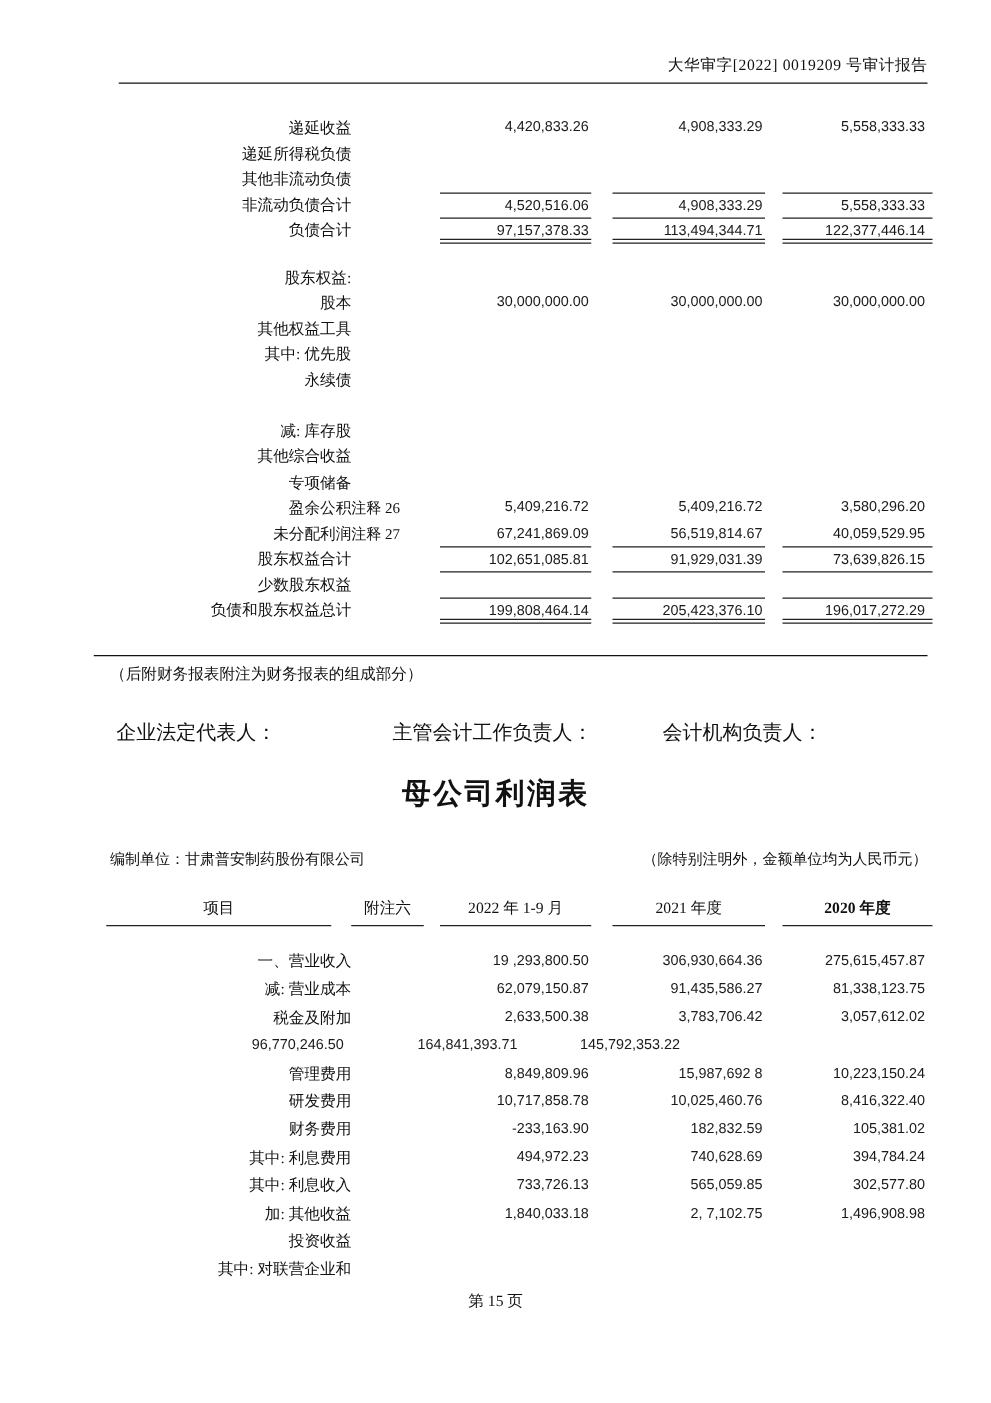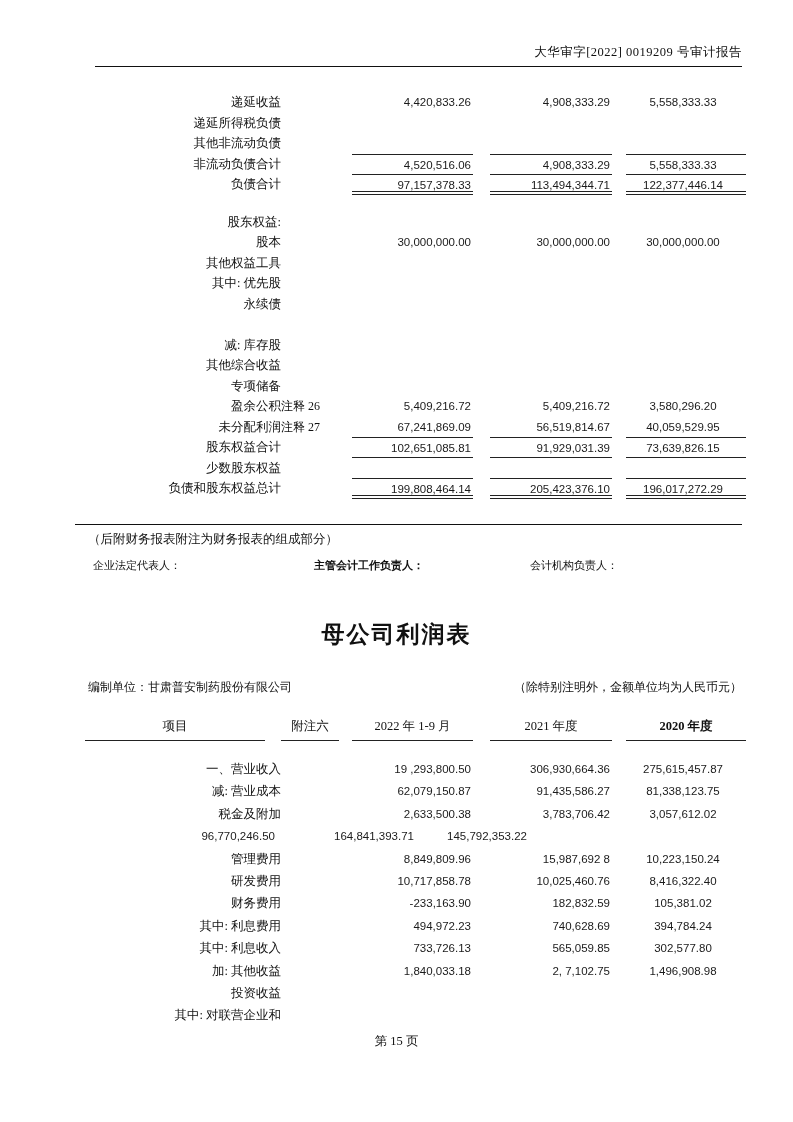--- a/index.html
+++ b/index.html
@@ -51,7 +51,7 @@
   }
   .c-v1 { width: 121px; padding-right: 2px; }
   .c-v2 { width: 122px; margin-left: 17px; padding-right: 2px; }
-  .c-v3 { width: 120px; margin-left: 14px; padding-right: 6px; text-align: center; }
+  .c-v3 { width: 120px; margin-left: 14px; padding-right: 6px; }
   .lt { border-top: 1.5px solid #222; }
   .lb { border-bottom: 1.5px solid #222; }
   .db { border-bottom: 4px double #222; }

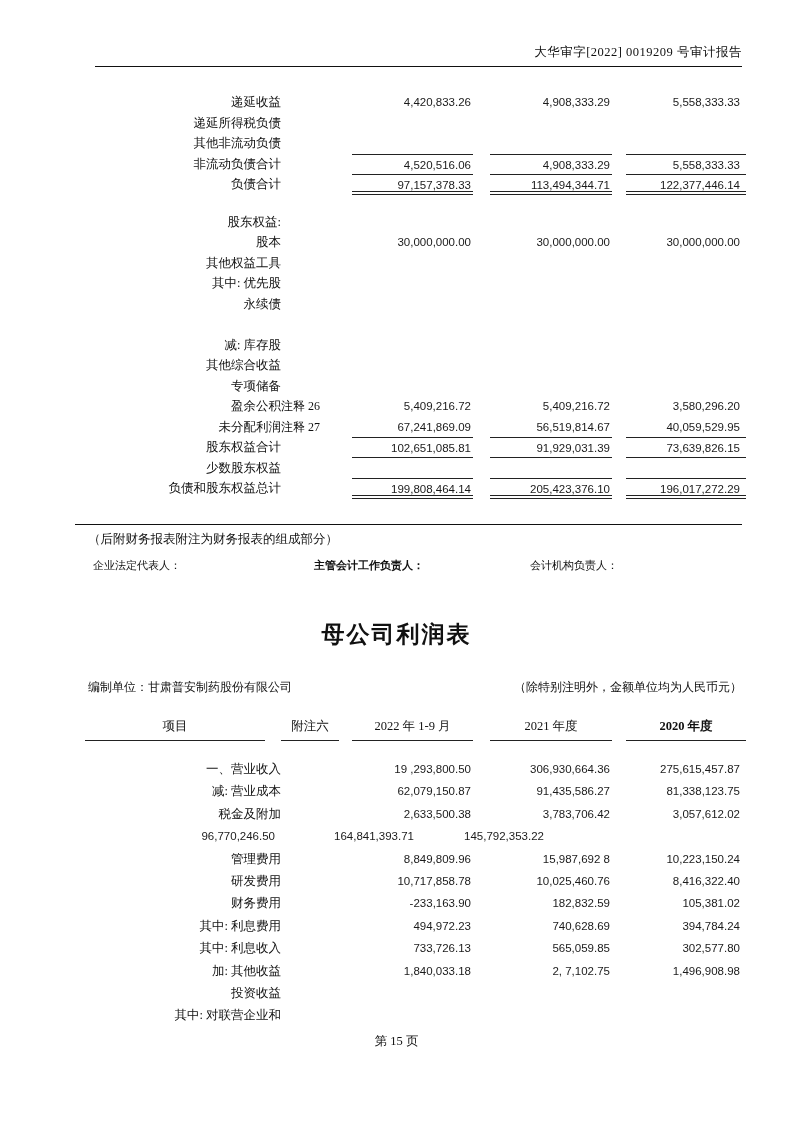--- a/index.html
+++ b/index.html
@@ -59,7 +59,7 @@
   
   .full-rule { position: absolute; top: 524px; left: 75px; width: 667px; border-top: 1.6px solid #111; }
   .appendix-note { position: absolute; top: 531px; left: 88px; font-size: 12.5px; }
-  .signatures { position: absolute; top: 558px; left: 0; width: 793px; height: 20px; font-size: 11px; }
+  .signatures { position: absolute; top: 576px; left: 0; width: 793px; height: 20px; font-size: 16px; }
   .sig { position: absolute; white-space: nowrap; }
   .s1 { left: 93px; } .s2 { left: 314px; font-weight: bold; } .s3 { left: 530px; }
 

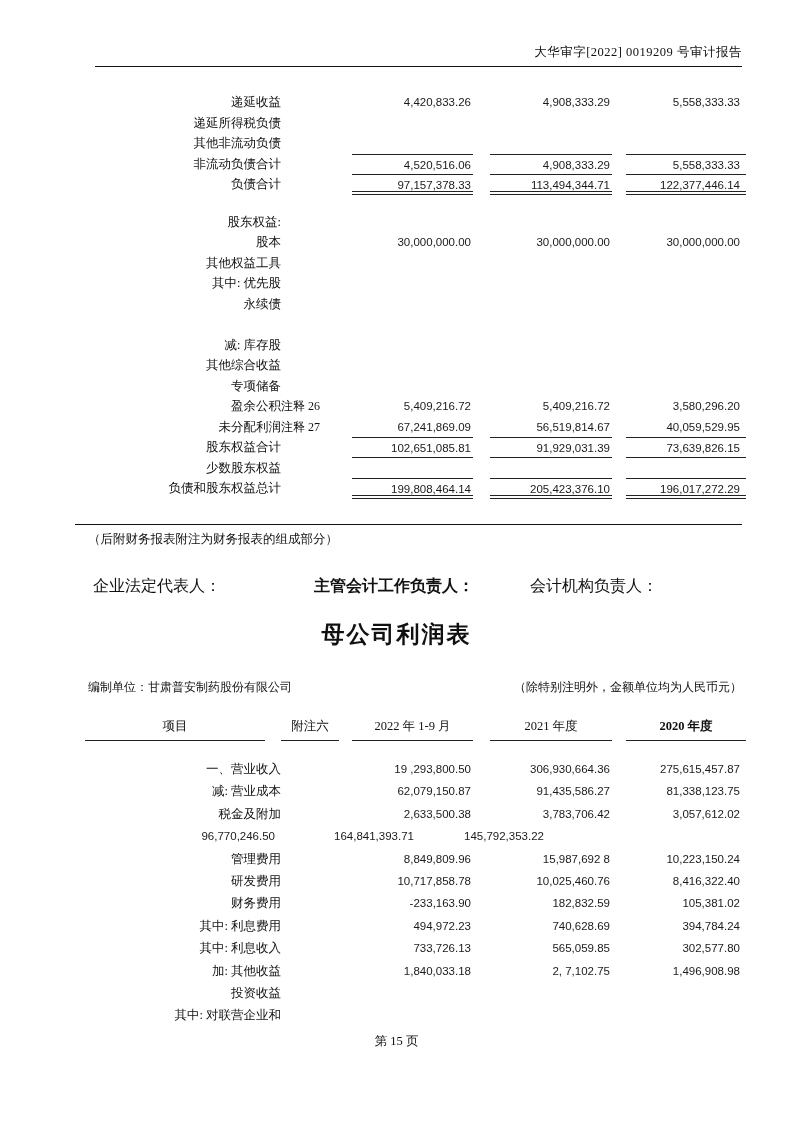--- a/index.html
+++ b/index.html
@@ -61,7 +61,7 @@
   .appendix-note { position: absolute; top: 531px; left: 88px; font-size: 12.5px; }
   .signatures { position: absolute; top: 576px; left: 0; width: 793px; height: 20px; font-size: 16px; }
   .sig { position: absolute; white-space: nowrap; }
-  .s1 { left: 93px; } .s2 { left: 314px; font-weight: bold; } .s3 { left: 530px; }
+  .s1 { left: 93px; } .s2 { left: 314px; } .s3 { left: 530px; }
 
   
   .statement-title {

